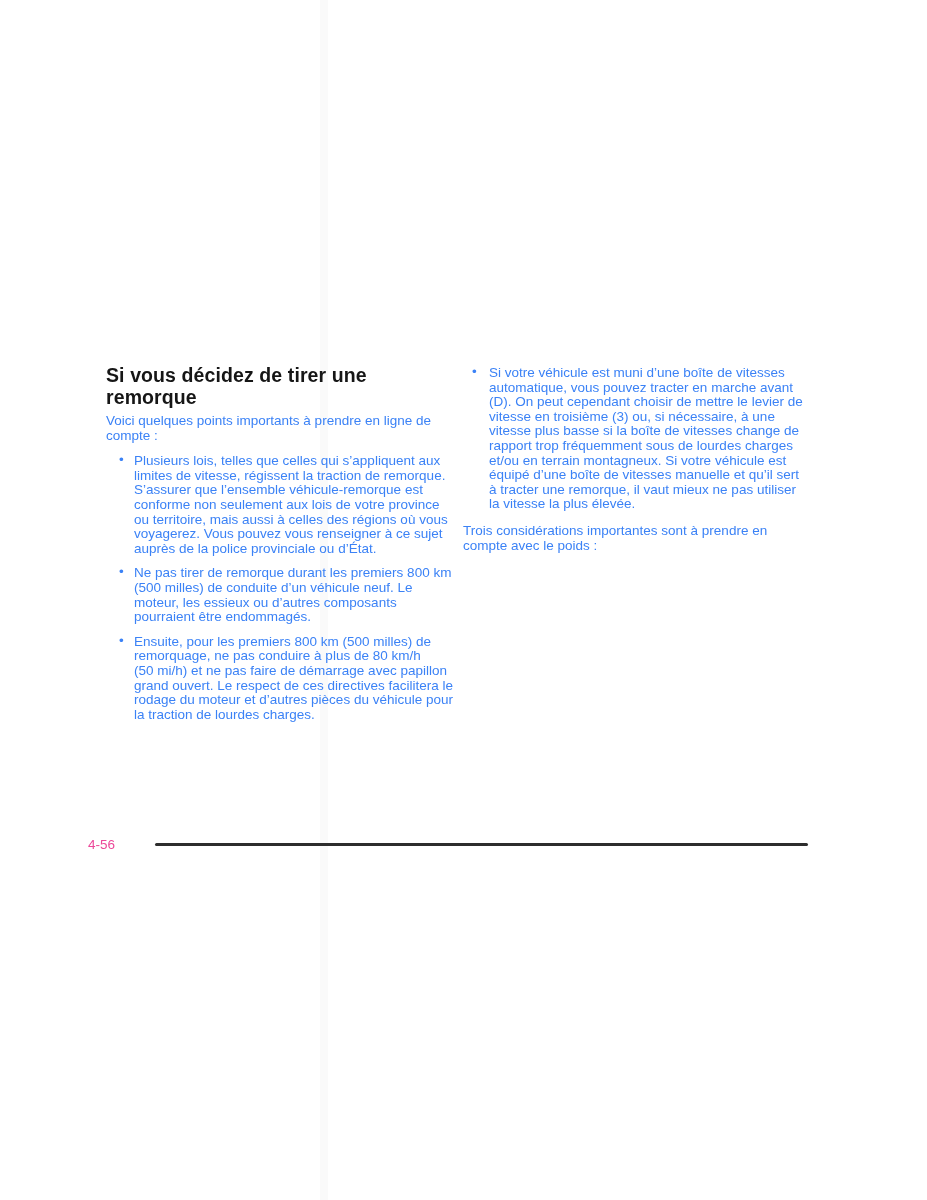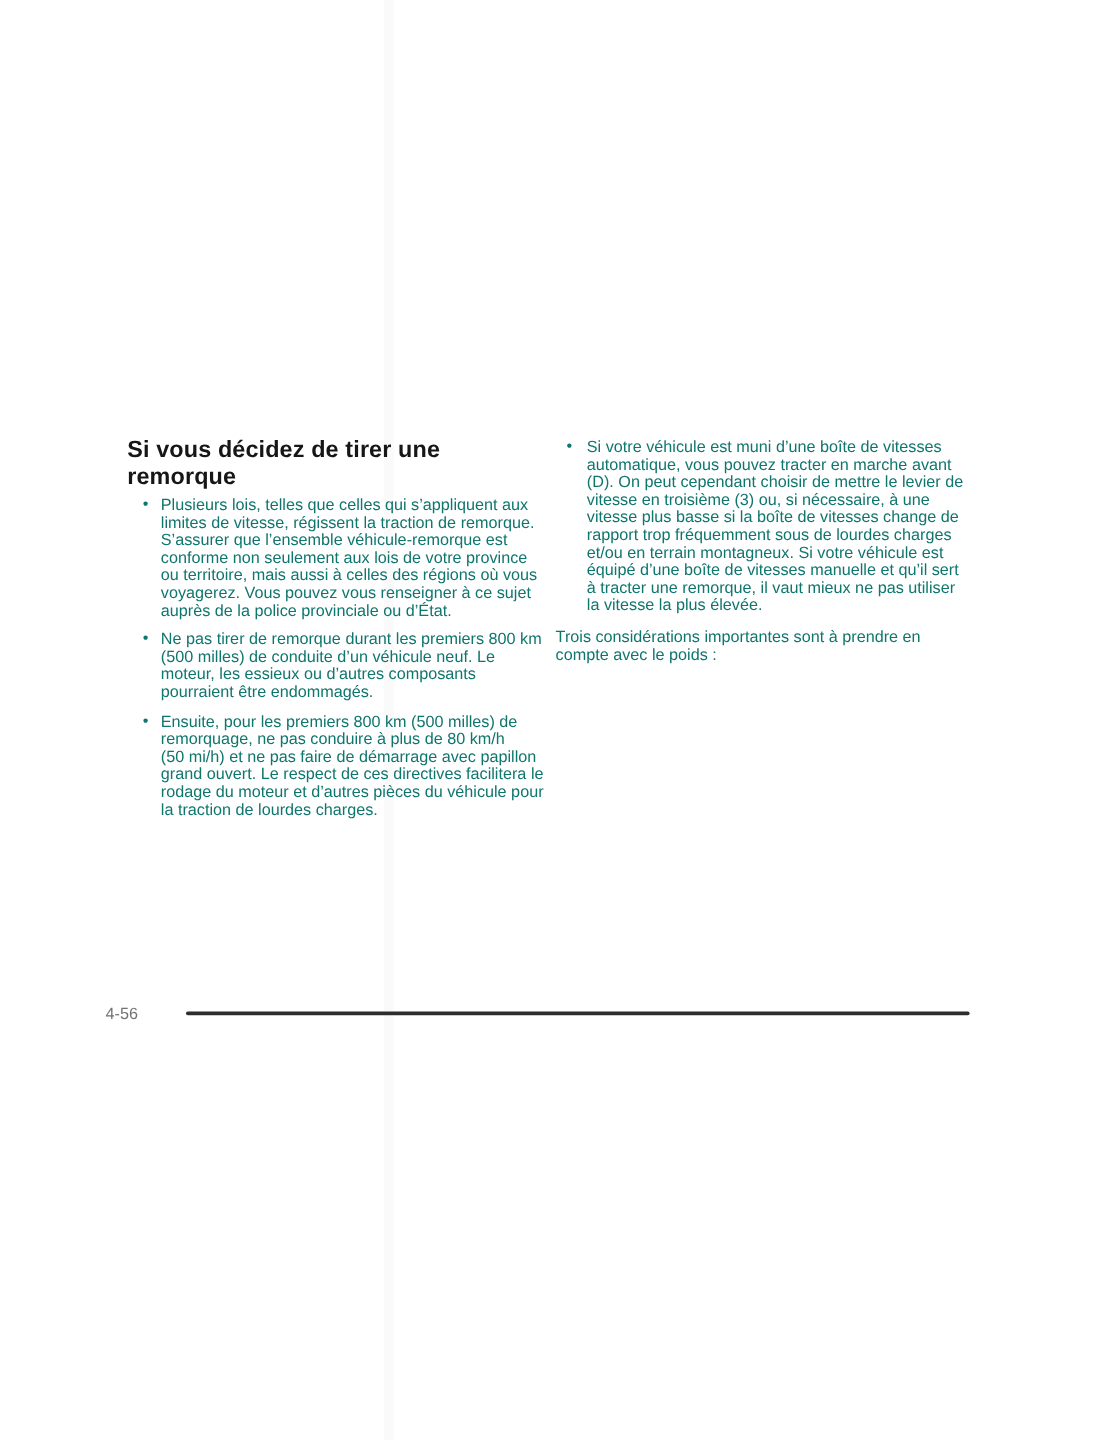--- a/index.html
+++ b/index.html
@@ -50,7 +50,7 @@
   .body-text {
     font-size: 13.5px;
     line-height: 14.6px;
-    color: #0f766e;
+    color: #3b82f6;
   }
   p.intro {
     margin: 0 0 11px 0;

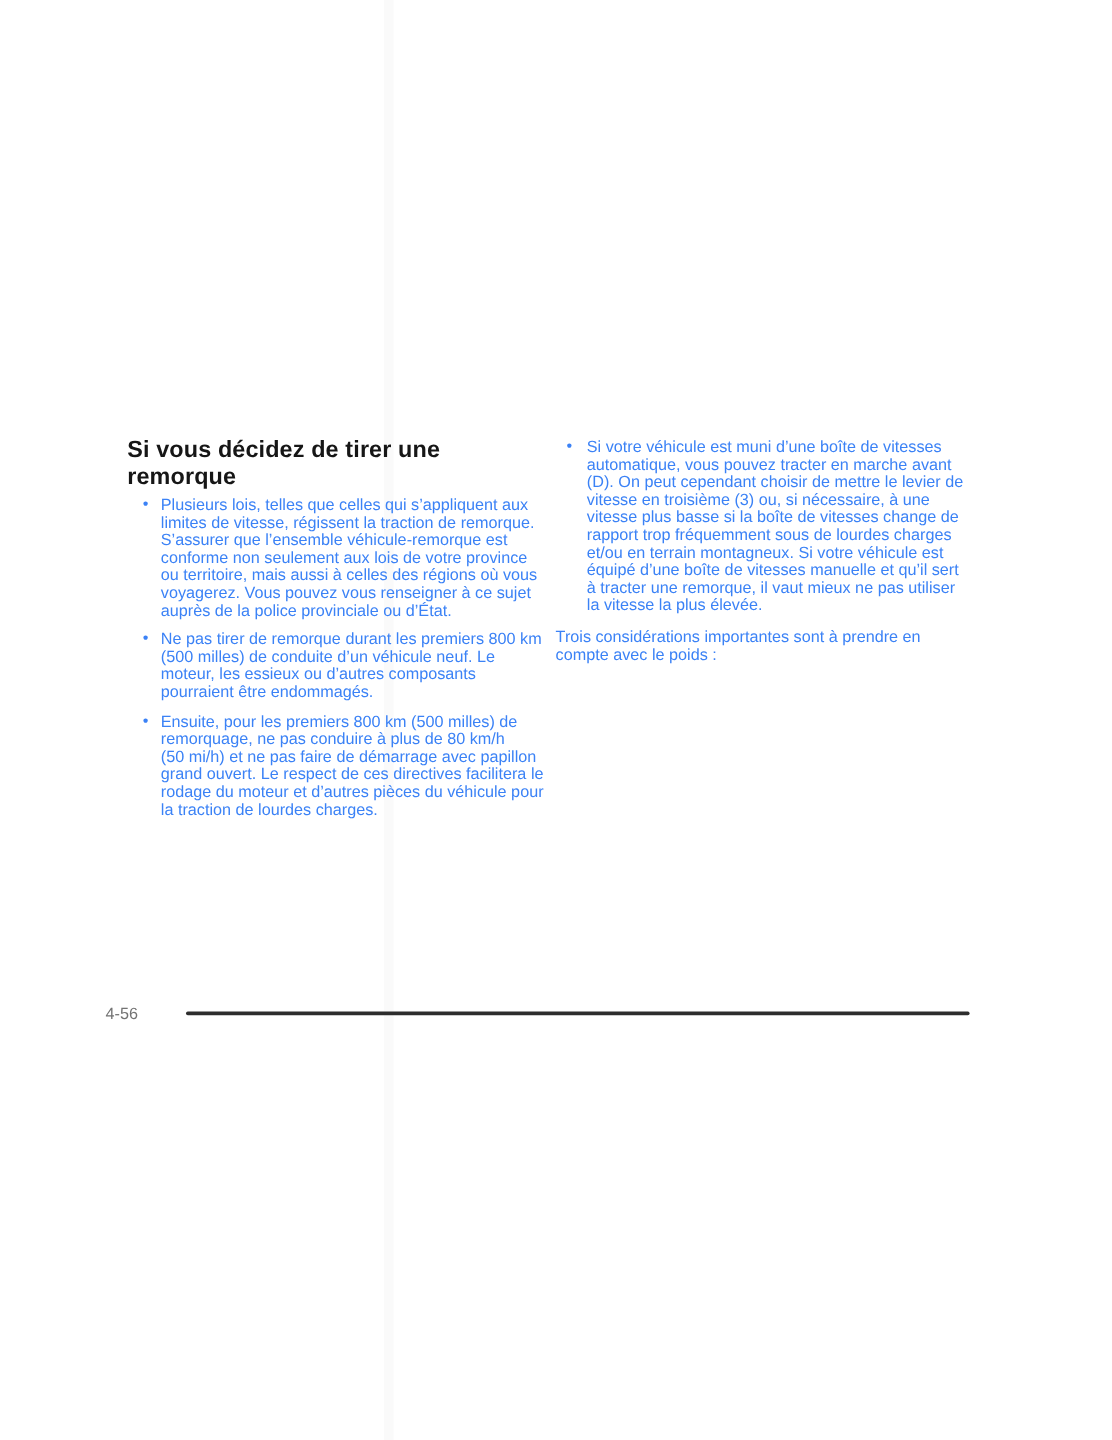--- a/index.html
+++ b/index.html
@@ -110,6 +110,7 @@
 
   <div class="col col-left">
     <h1 class="title">Si vous décidez de tirer une remorque</h1>
+    <p class="intro body-text">Voici quelques points importants à prendre en ligne de compte&nbsp;:</p>
     <ul class="bullets body-text">
       <li>Plusieurs lois, telles que celles qui s’appliquent aux limites de vitesse, régissent la traction de remorque. S’assurer que l’ensemble véhicule-remorque est conforme non seulement aux lois de votre province ou territoire, mais aussi à celles des régions où vous voyagerez. Vous pouvez vous renseigner à ce sujet auprès de la police provinciale ou d’État.</li>
       <li>Ne pas tirer de remorque durant les premiers 800&nbsp;km (500 milles) de conduite d’un véhicule neuf. Le moteur, les essieux ou d’autres composants pourraient être endommagés.</li>

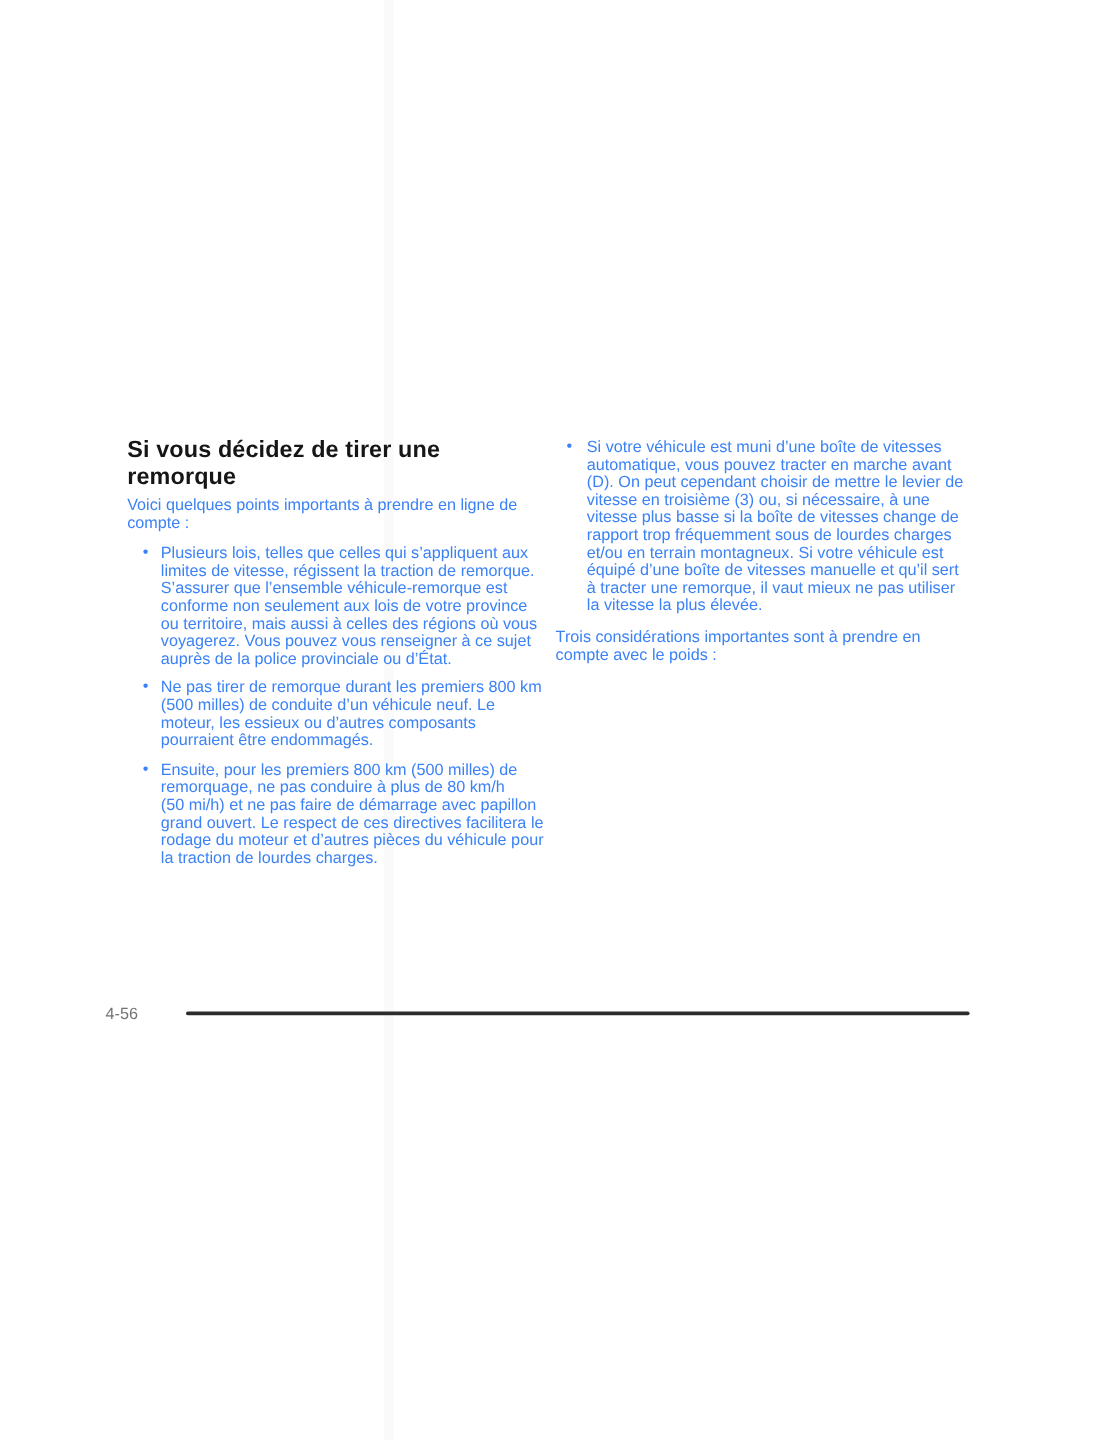--- a/index.html
+++ b/index.html
@@ -89,7 +89,7 @@
     top: 838px;
     font-size: 13.5px;
     line-height: 14px;
-    color: #737373;
+    color: #ec4899;
   }
   .footer-rule {
     position: absolute;

